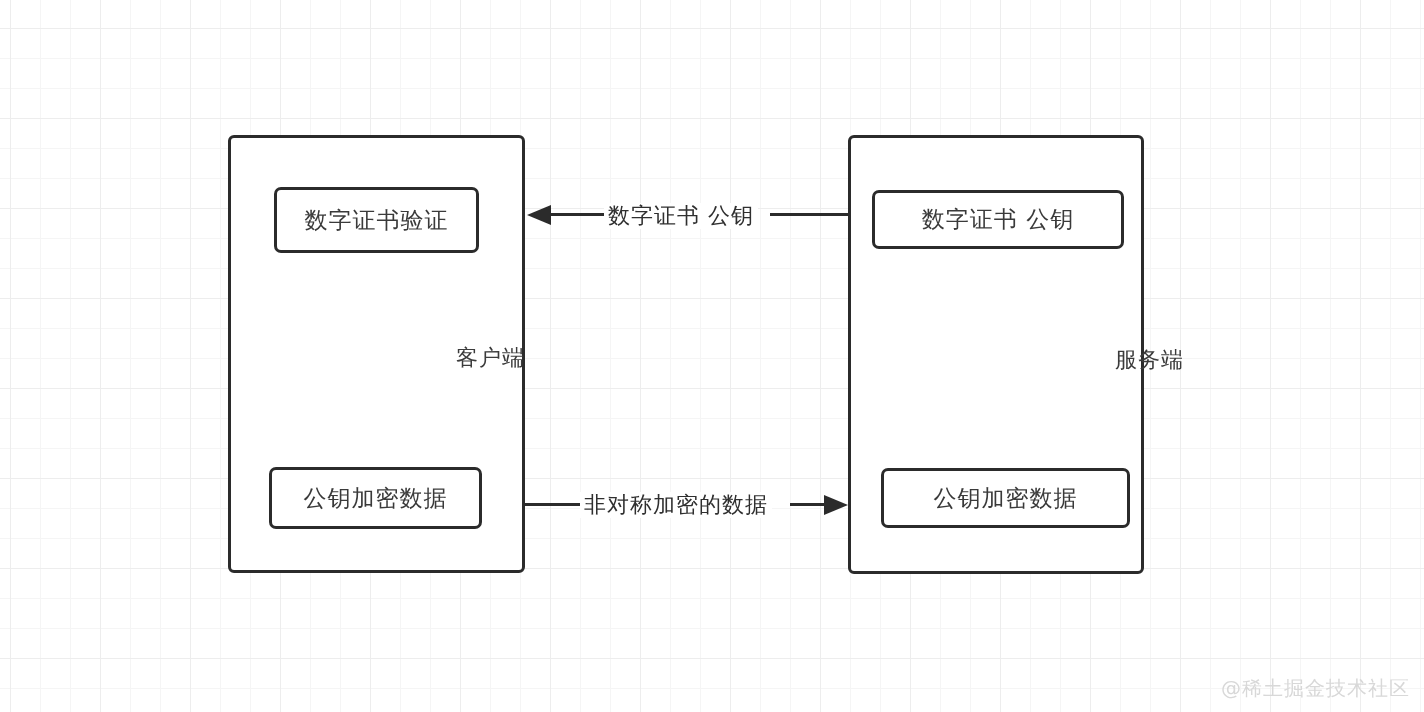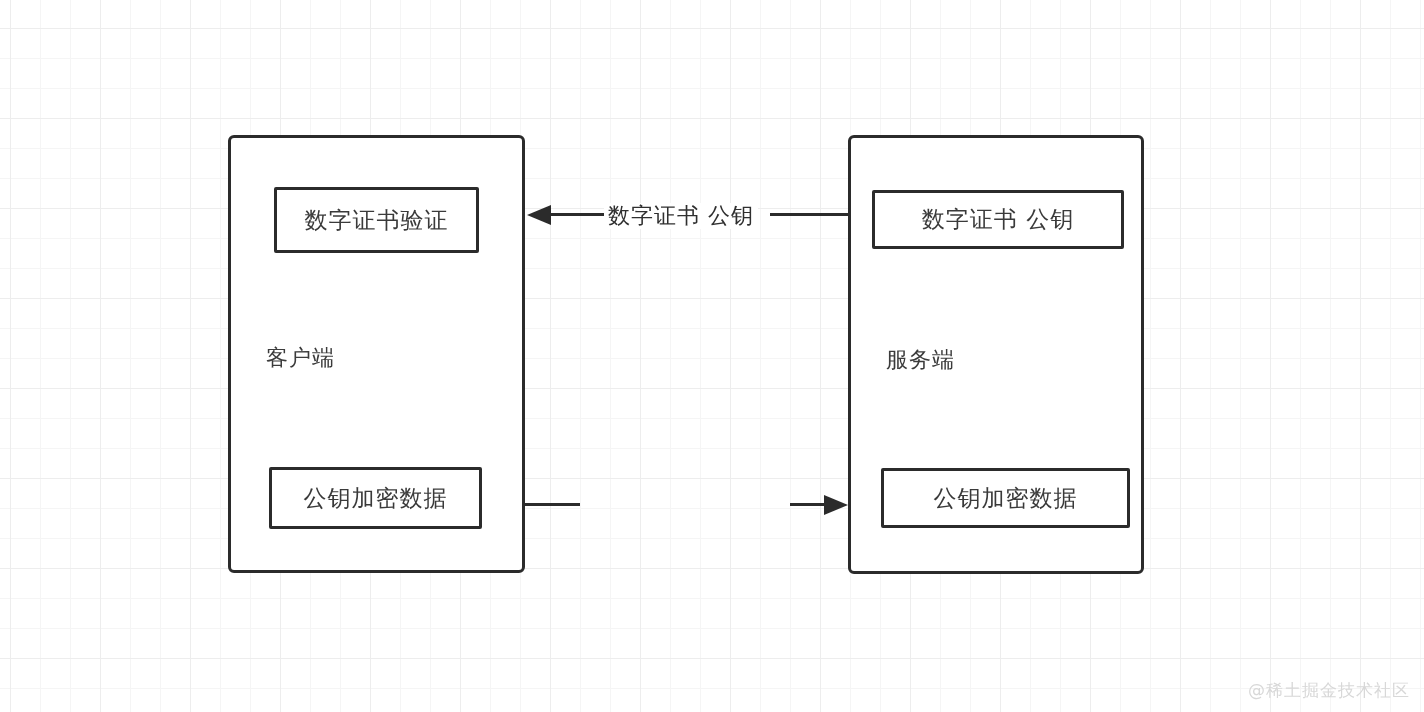--- a/index.html
+++ b/index.html
@@ -83,7 +83,7 @@
     position: absolute;
     box-sizing: border-box;
     border: 3.5px solid #2b2b2b;
-    border-radius: 2px;
+    border-radius: 7px;
     background: #ffffff;
     display: flex;
     align-items: center;

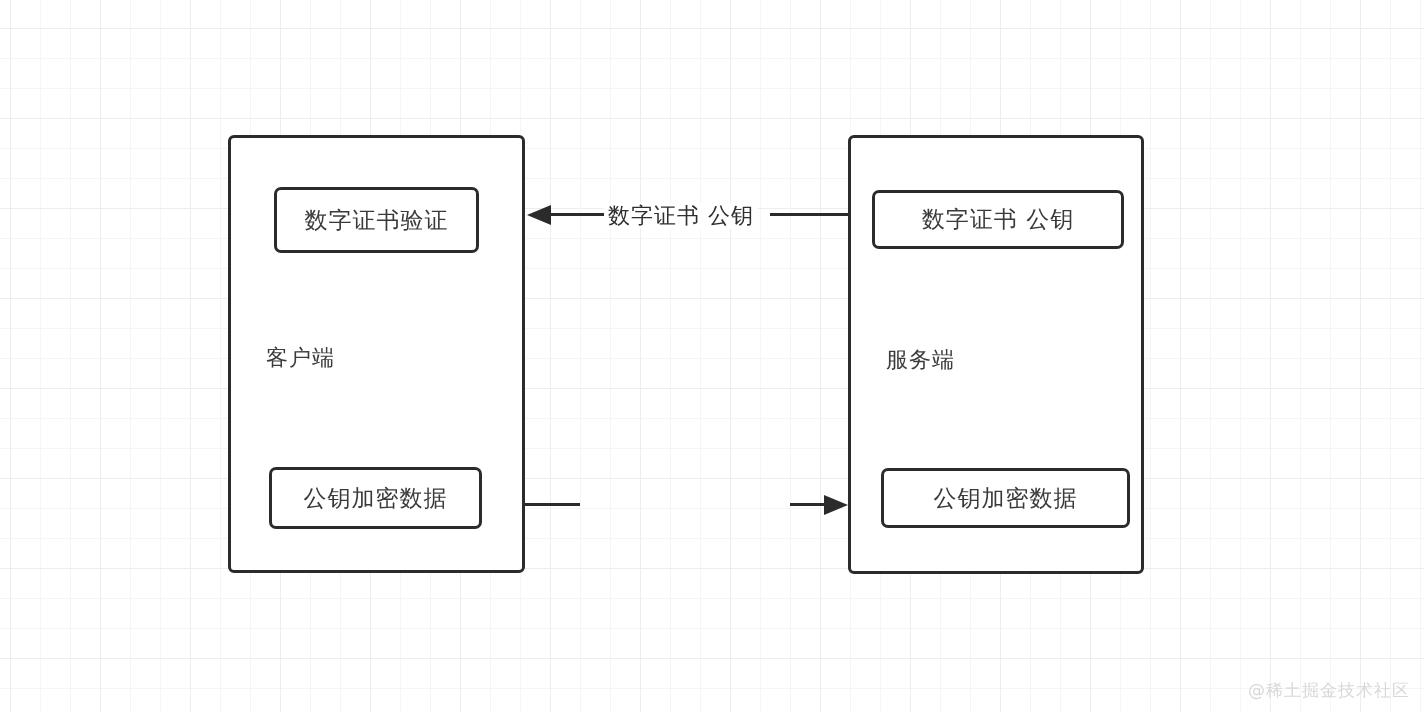--- a/index.html
+++ b/index.html
@@ -60,12 +60,11 @@
   
   .role-label {
     position: absolute;
-    text-align: left;
+    text-align: right;
     font-size: 22px;
     color: #3b3b3b;
     letter-spacing: 1px;
     white-space: nowrap;
-    padding-left: 38px;
   }
   #client-role-label {
     left: 228px;

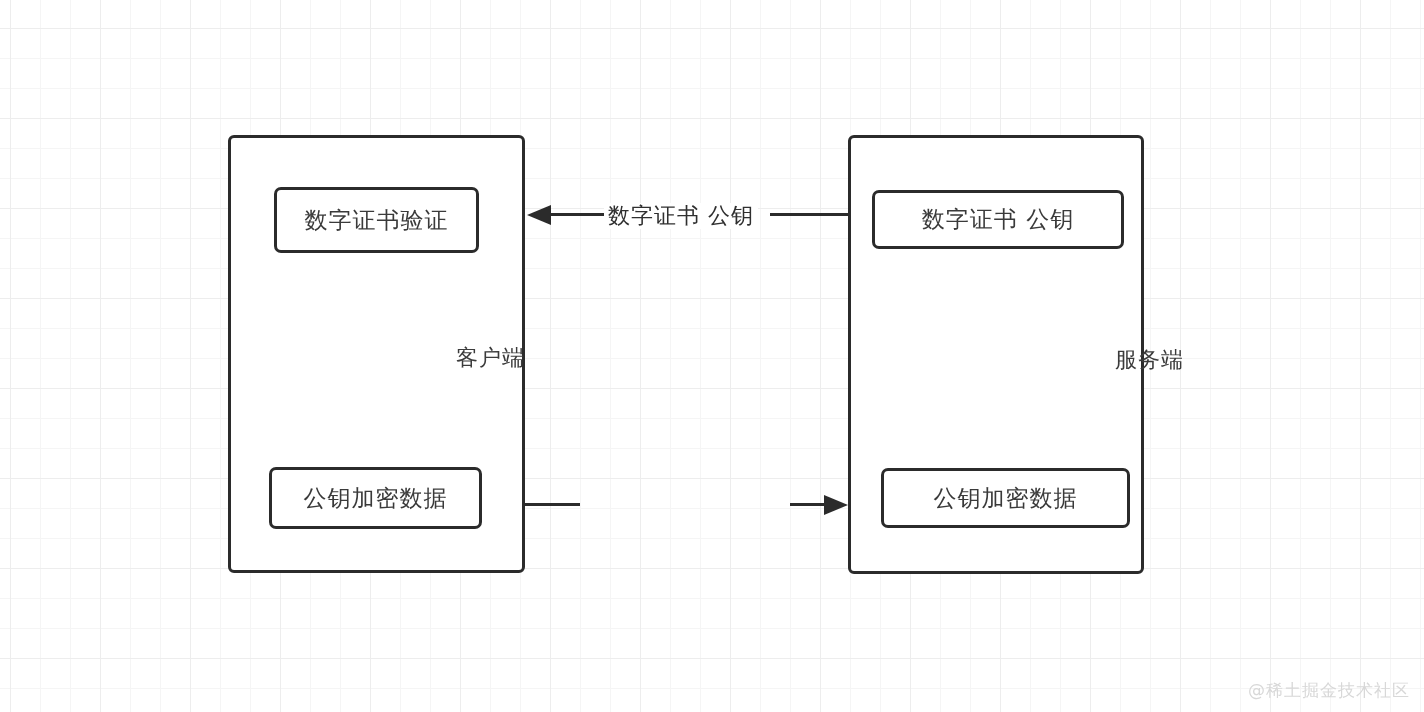--- a/index.html
+++ b/index.html
@@ -223,6 +223,7 @@
   <div class="flow-label" id="top-flow-label">数字证书 公钥</div>
 
   <div class="flow-line" id="bottom-line-left"></div>
+  <div class="flow-label" id="bottom-flow-label">非对称加密的数据</div>
   <div class="flow-line" id="bottom-line-right"></div>
   <div class="arrow-head" id="bottom-arrow-head"></div>
 

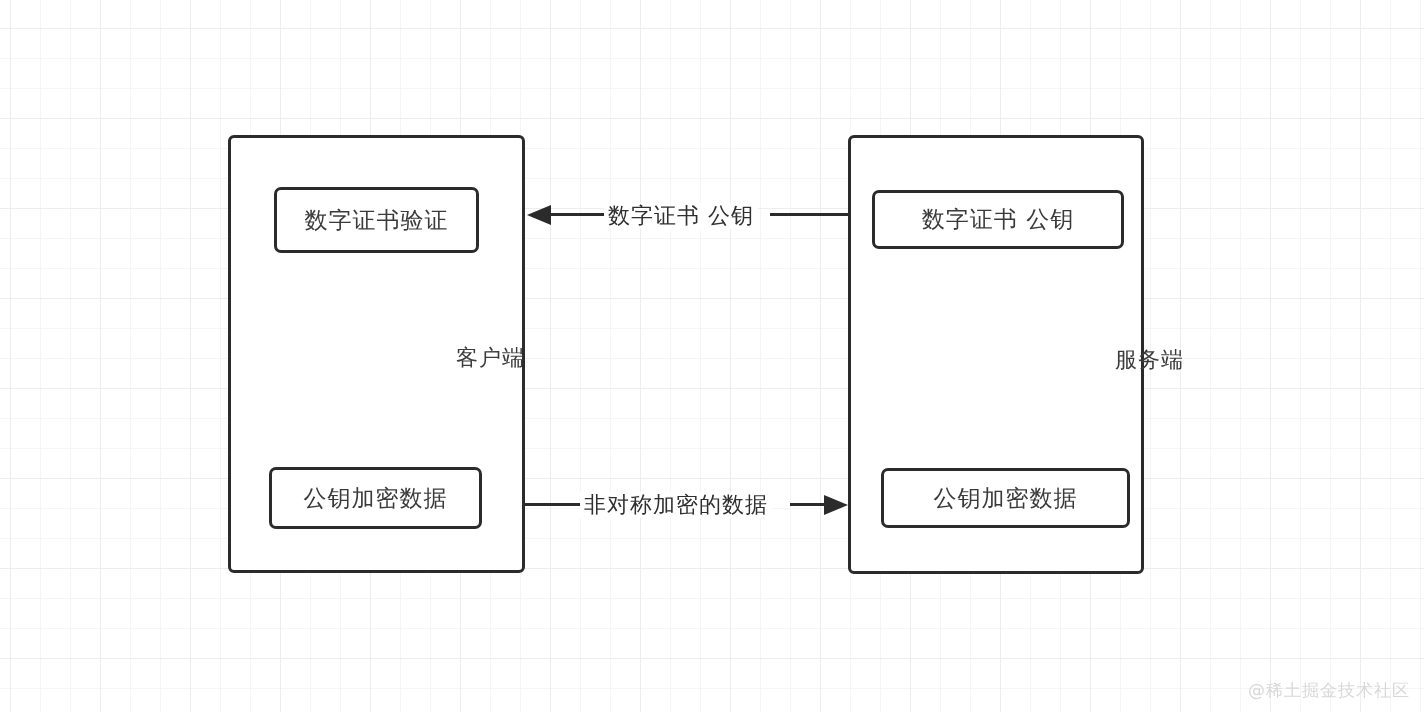--- a/index.html
+++ b/index.html
@@ -189,7 +189,7 @@
     position: absolute;
     right: 14px;
     bottom: 10px;
-    font-size: 17px;
+    font-size: 20px;
     color: #d8d8d8;
     letter-spacing: 1px;
     white-space: nowrap;

